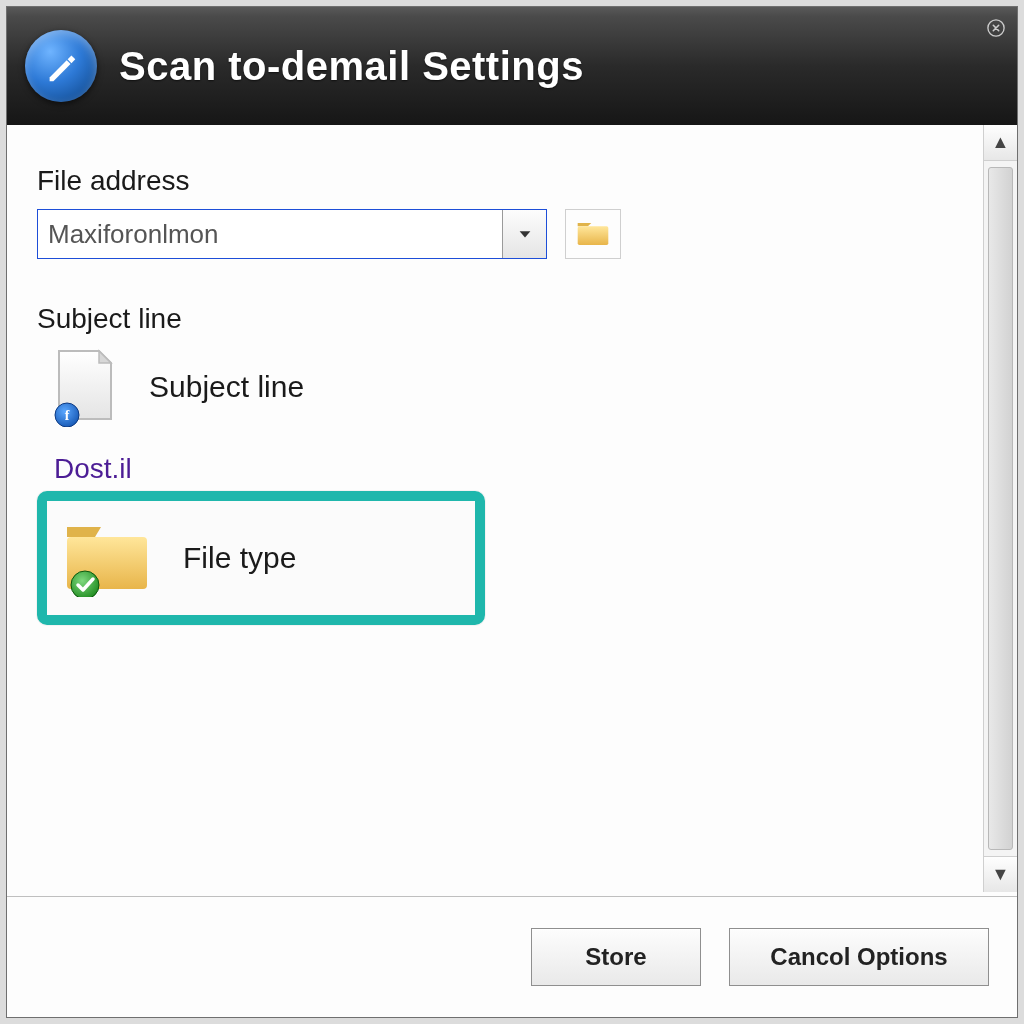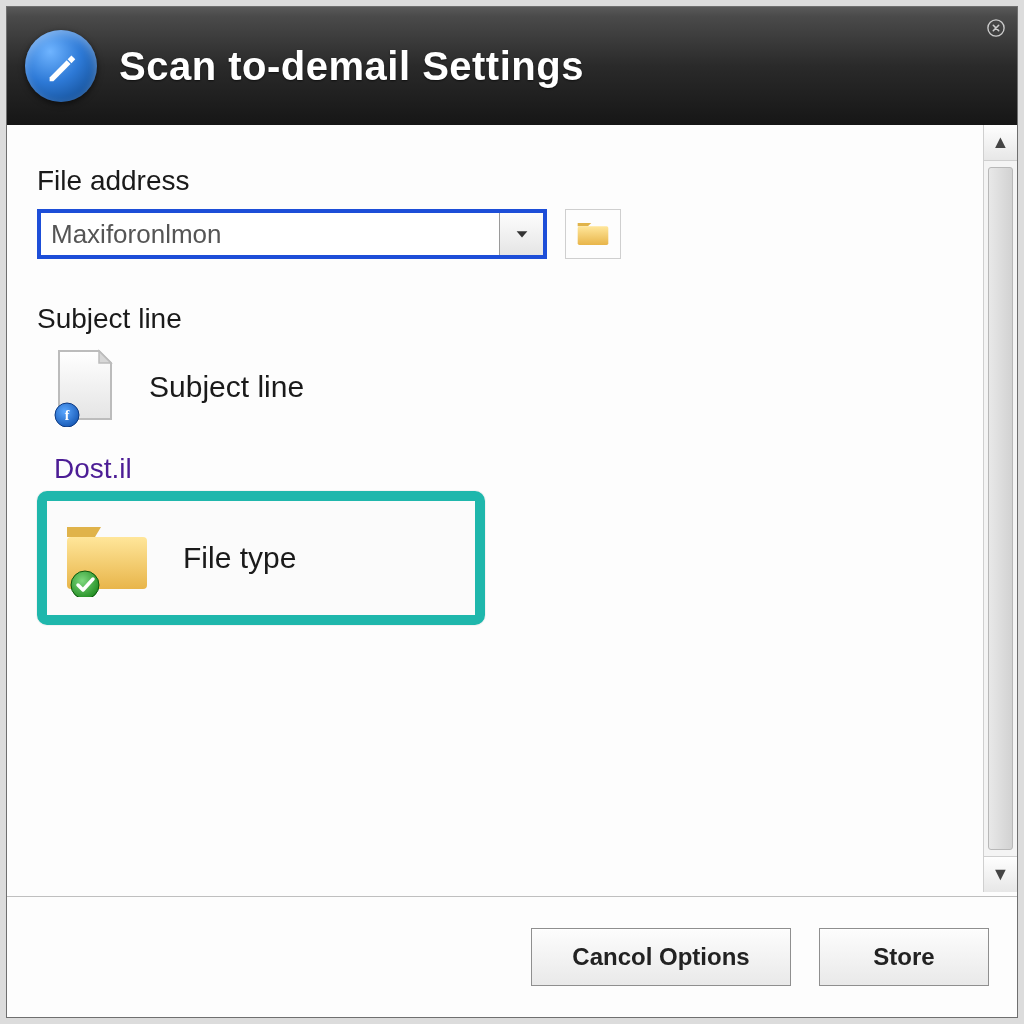--- a/index.html
+++ b/index.html
@@ -103,7 +103,7 @@
   .combo-row { display: flex; align-items: center; gap: 18px; margin-bottom: 44px; }
   .combo {
     display: flex; width: 510px; height: 50px;
-    border: 4px solid #1d4ed8;
+    border: 1px solid #1d4ed8;
     background: #fff;
   }
   .combo-input {

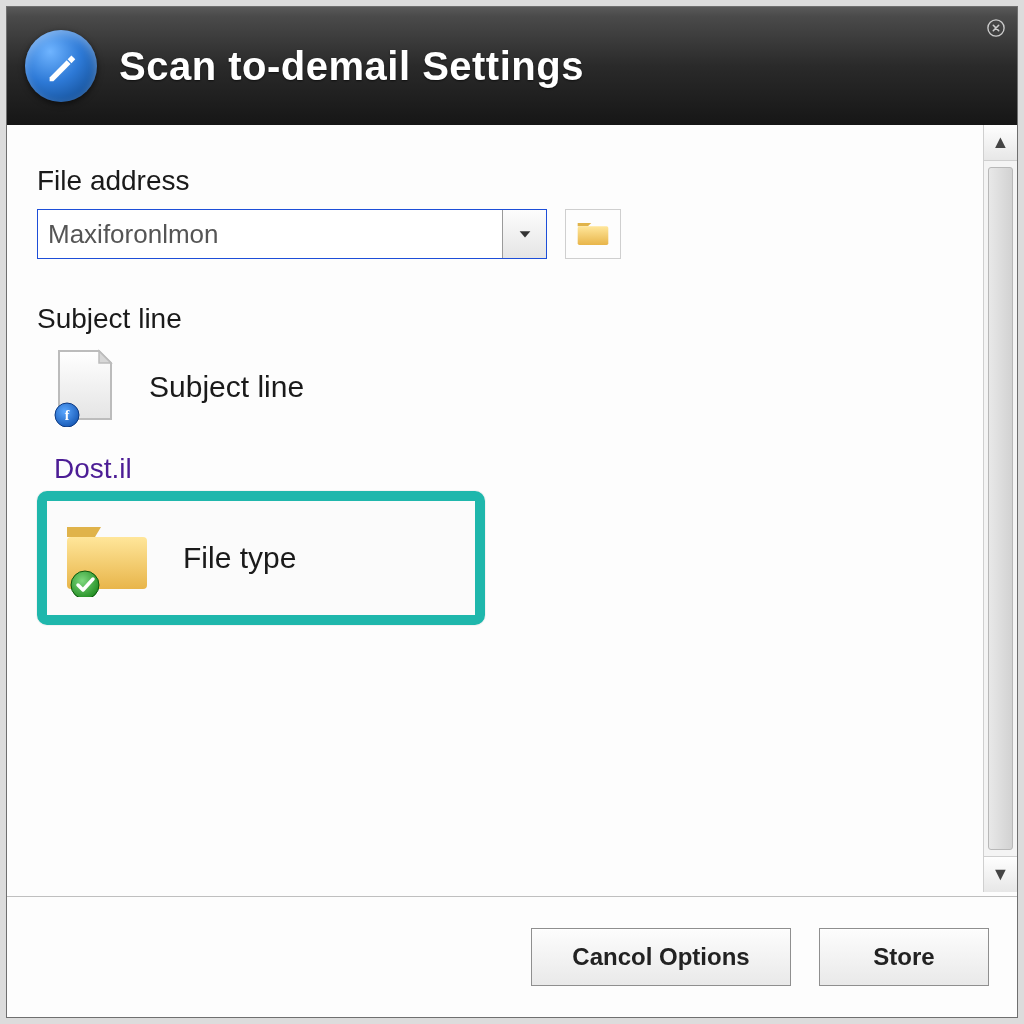--- a/index.html
+++ b/index.html
@@ -286,8 +286,8 @@
   <div class="divider"></div>
 
   <div class="footer">
+    <div class="btn">Store</div>
     <div class="btn wide">Cancol Options</div>
-    <div class="btn">Store</div>
   </div>
 
 </div>

